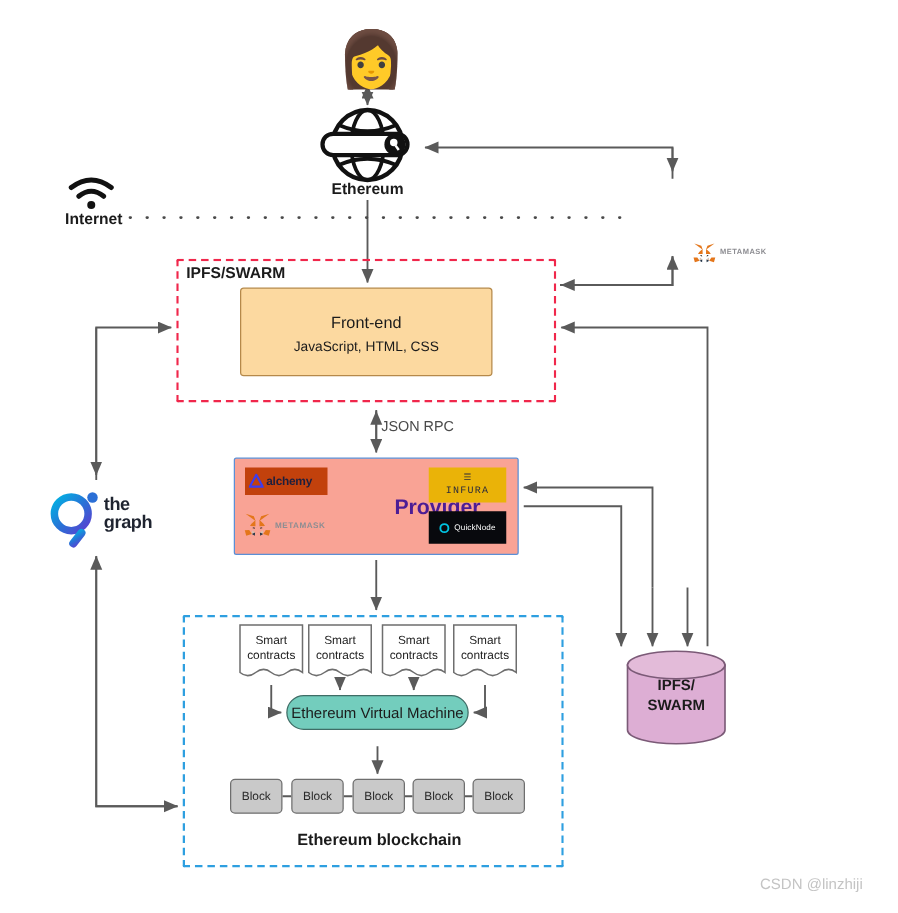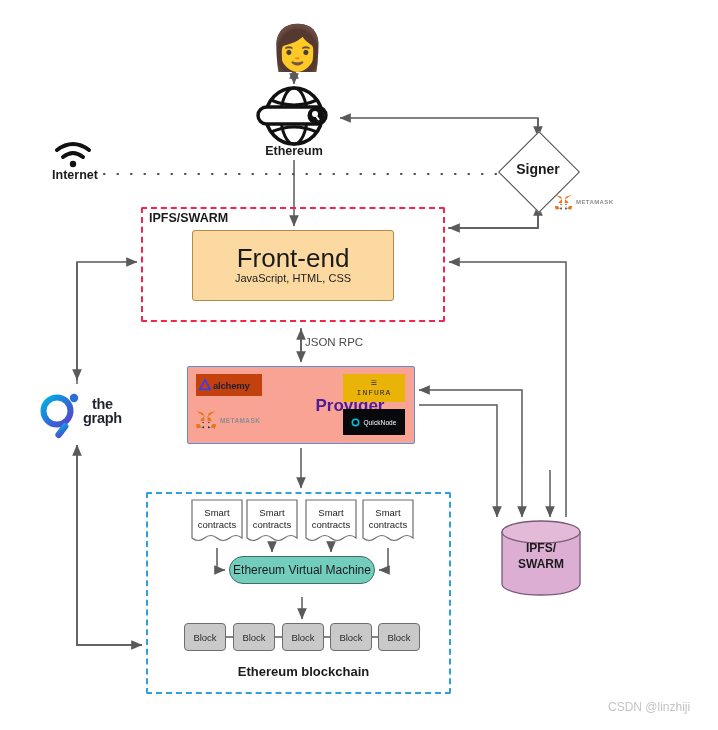--- a/index.html
+++ b/index.html
@@ -495,10 +495,6 @@
 
   <div class="node" id="internet-label">Internet</div>
 
-  <div class="node" id="signer-node">
-    <div class="diamond"></div>
-    <div id="signer-label">Signer</div>
-  </div>
 
   <div class="node" id="signer-metamask">
     <svg width="19" height="17" viewBox="0 0 24 22">

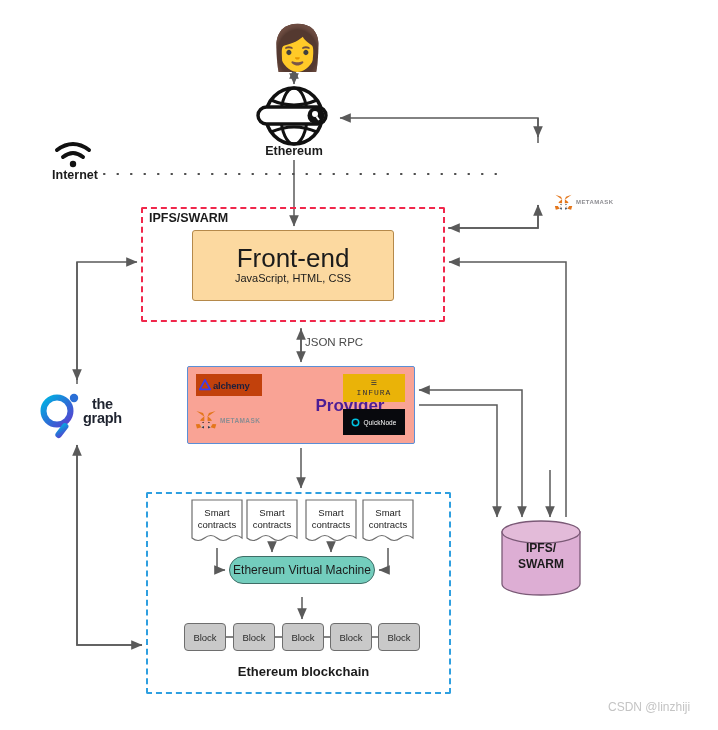--- a/index.html
+++ b/index.html
@@ -140,7 +140,7 @@
     justify-content: center;
   }
   #frontend-title {
-    font-size: 26px;
+    font-size: 13px;
     color: #1b1b1b;
     line-height: 24px;
   }

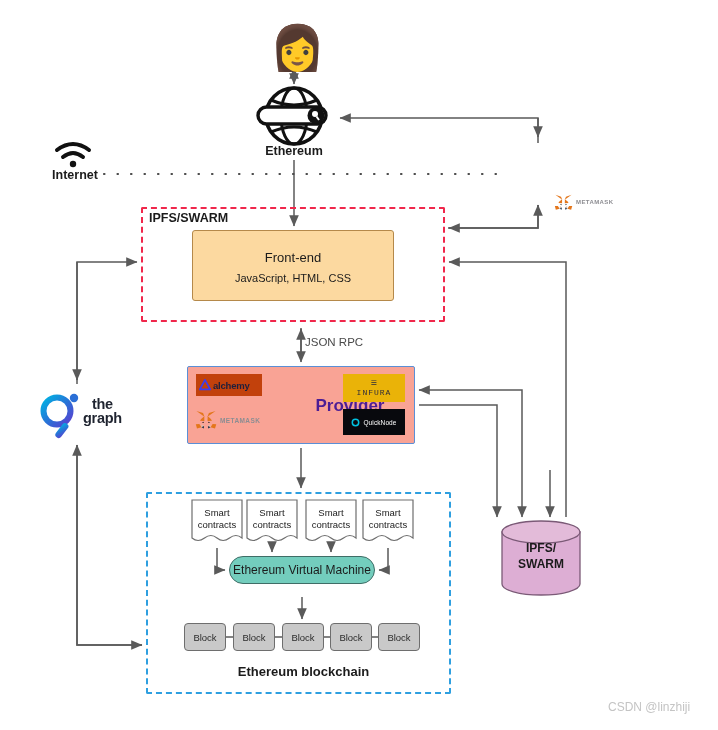--- a/index.html
+++ b/index.html
@@ -265,7 +265,6 @@
     display: flex;
     align-items: center;
     gap: 5px;
-    text-align: center;
   }
   #thegraph-text {
     font-size: 14.5px;

